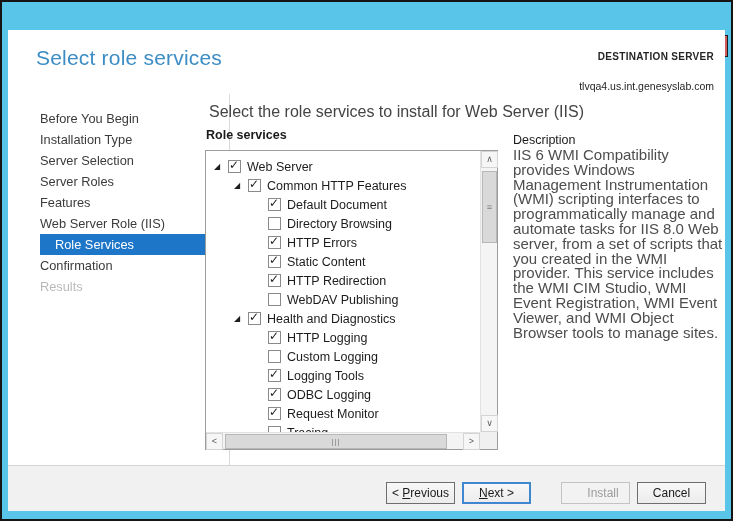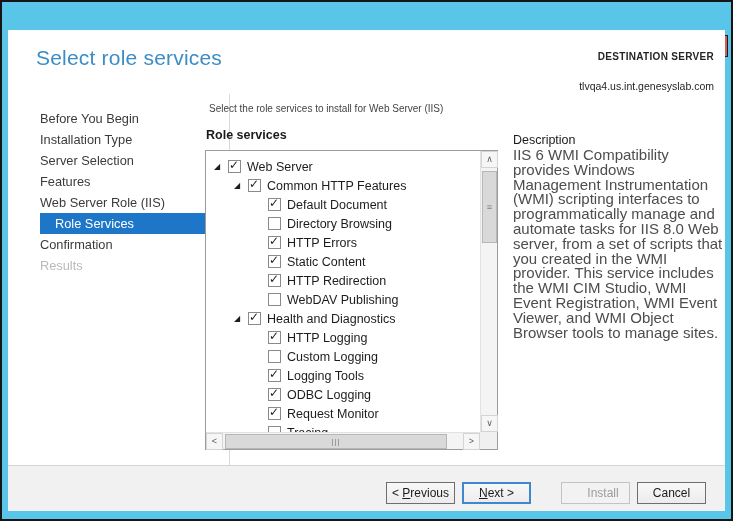--- a/index.html
+++ b/index.html
@@ -40,7 +40,7 @@
   .side-item.selected { background:var(--selected_blue,#1e76c8); color:#fff; padding-left:15px; }
   .side-item.disabled { color:#b9b9b9; }
 
-  .instruction { position:absolute; left:201px; top:9px; font-size:10px; color:#444; }
+  .instruction { position:absolute; left:201px; top:9px; font-size:16px; color:#444; }
   .list-label  { position:absolute; left:198px; top:34px; font-size:12.5px; font-weight:700; color:#1a1a1a; }
 
   

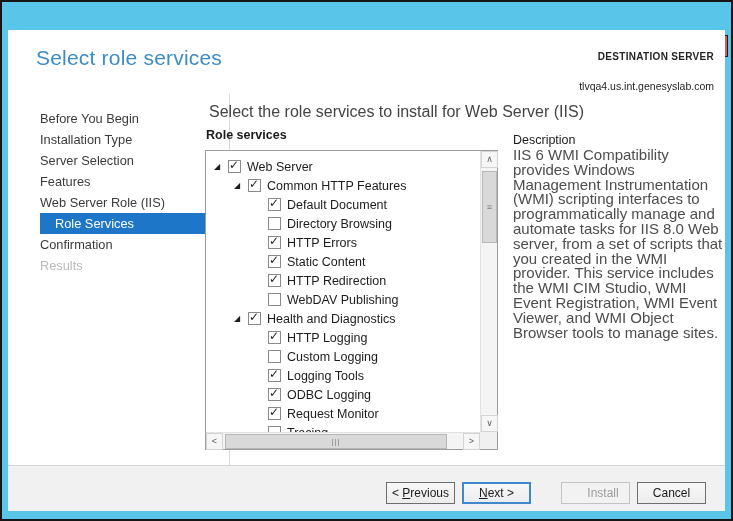--- a/index.html
+++ b/index.html
@@ -121,6 +121,7 @@
           <div class="side-item normal">Before You Begin</div>
           <div class="side-item normal">Installation Type</div>
           <div class="side-item normal">Server Selection</div>
+          <div class="side-item normal">Server Roles</div>
           <div class="side-item normal">Features</div>
           <div class="side-item normal">Web Server Role (IIS)</div>
           <div class="side-item selected">Role Services</div>

